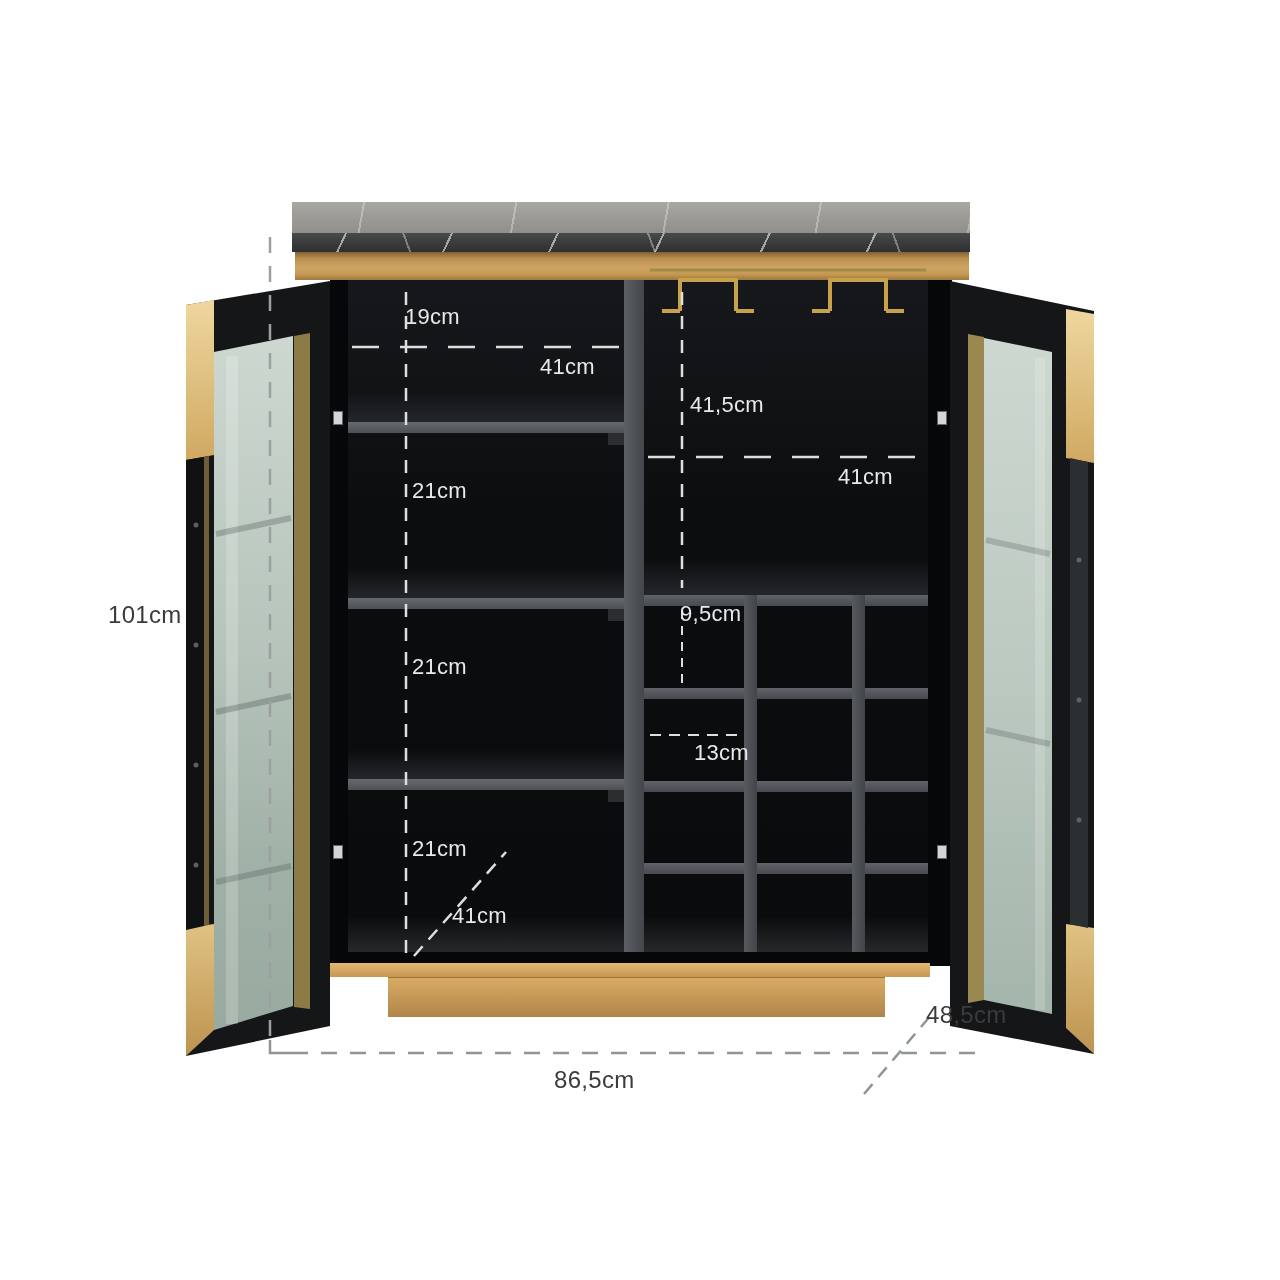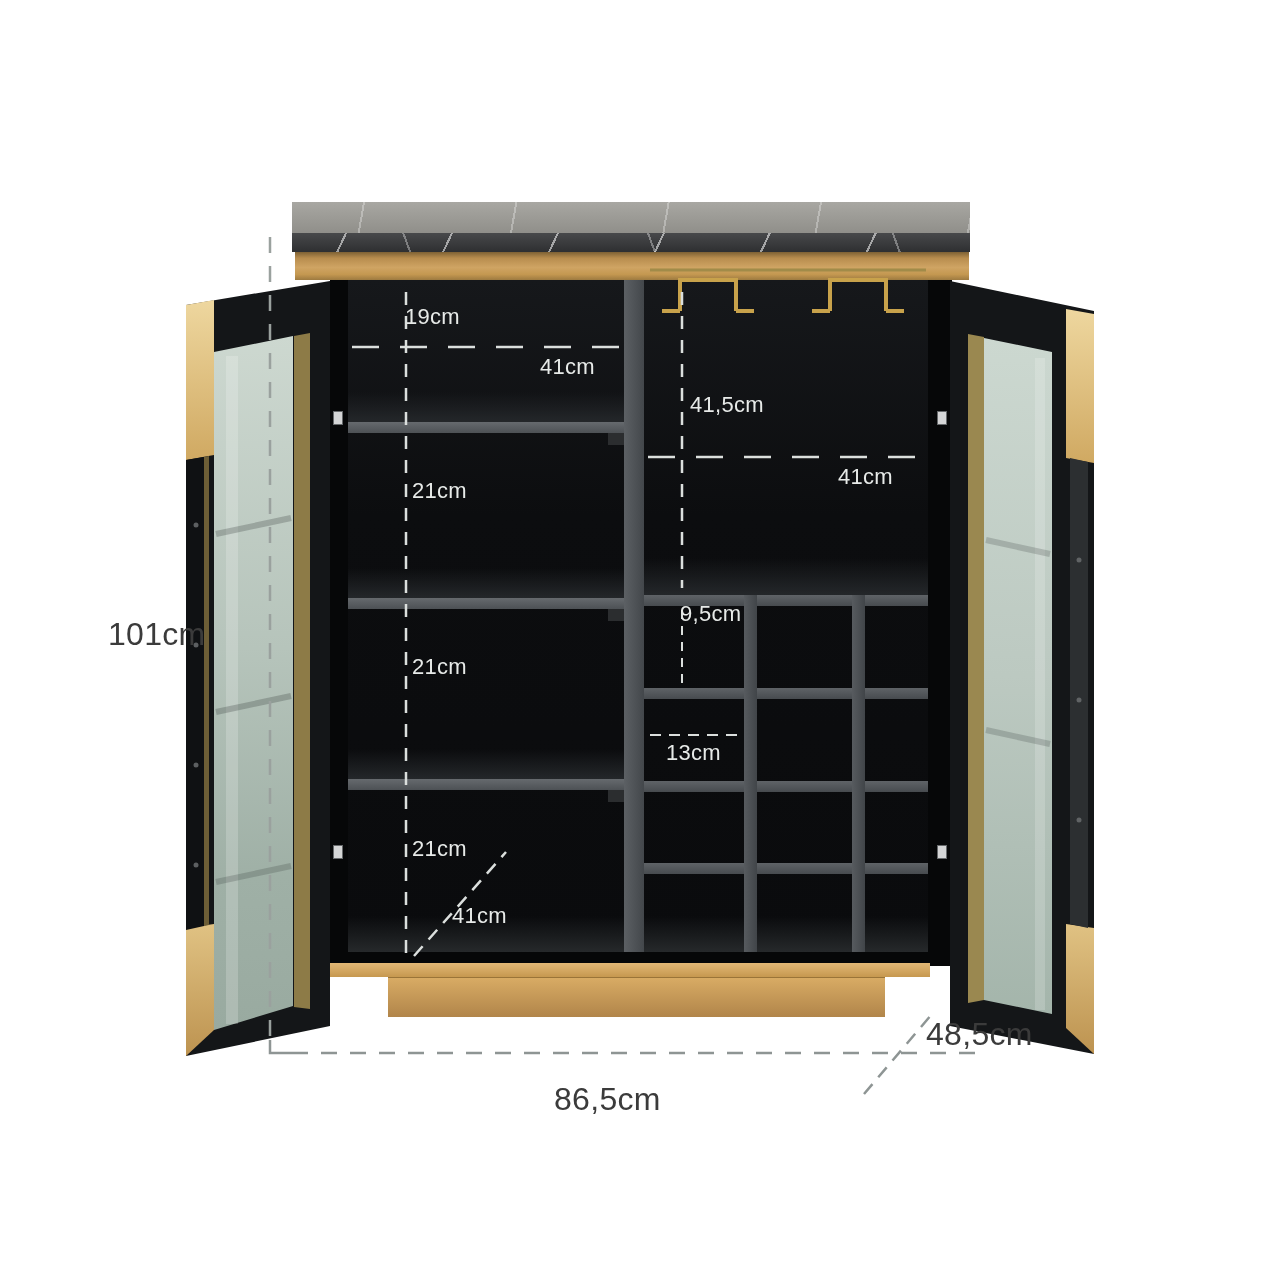--- a/index.html
+++ b/index.html
@@ -8,7 +8,7 @@
   .abs{position:absolute;}
   .dim{position:absolute;white-space:nowrap;line-height:1;}
   .dim-light{color:#e7eae8;font-size:22px;font-weight:400;letter-spacing:.3px;}
-  .dim-dark{color:#3b3b3b;font-size:32px;letter-spacing:.3px;margin-top:15px;}
+  .dim-dark{color:#3b3b3b;font-size:24px;letter-spacing:.3px;}
 
   .marble-surface{left:292px;top:202px;width:678px;height:31px;
     background:

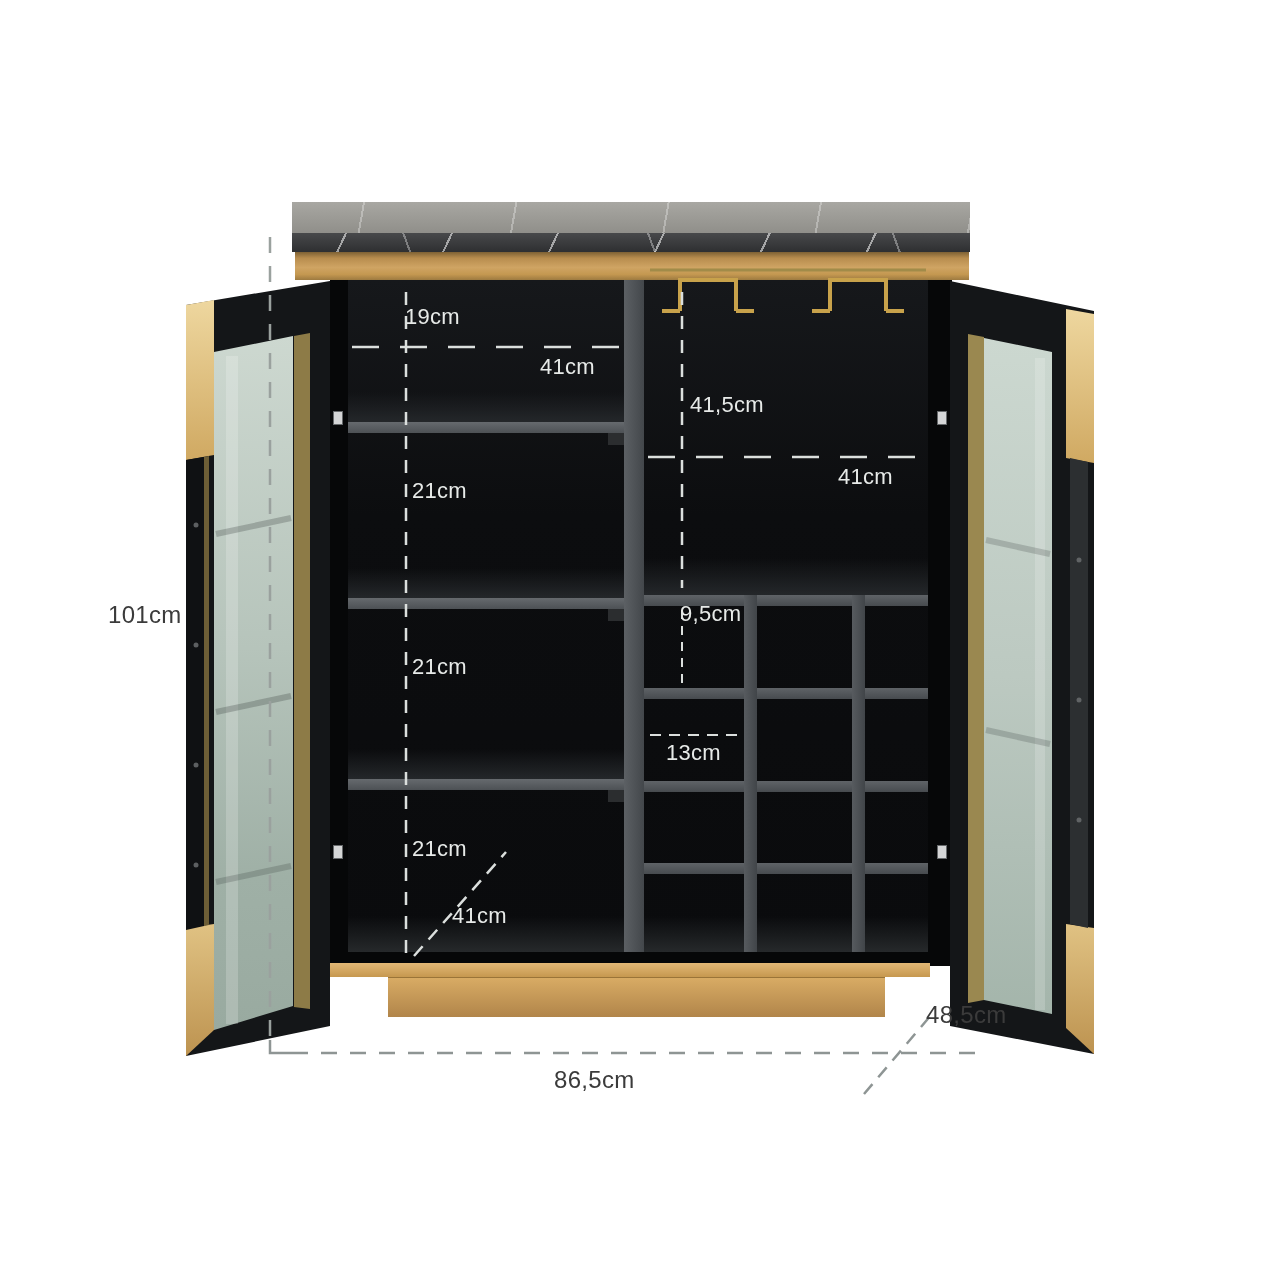--- a/index.html
+++ b/index.html
@@ -173,7 +173,7 @@
   <div class="dim dim-light" style="left:412px;top:480px">21cm</div>
   <div class="dim dim-light" style="left:412px;top:656px">21cm</div>
   <div class="dim dim-light" style="left:680px;top:603px">9,5cm</div>
-  <div class="dim dim-light" style="left:666px;top:742px">13cm</div>
+  <div class="dim dim-light" style="left:694px;top:742px">13cm</div>
   <div class="dim dim-light" style="left:412px;top:838px">21cm</div>
   <div class="dim dim-light" style="left:452px;top:905px">41cm</div>
 

